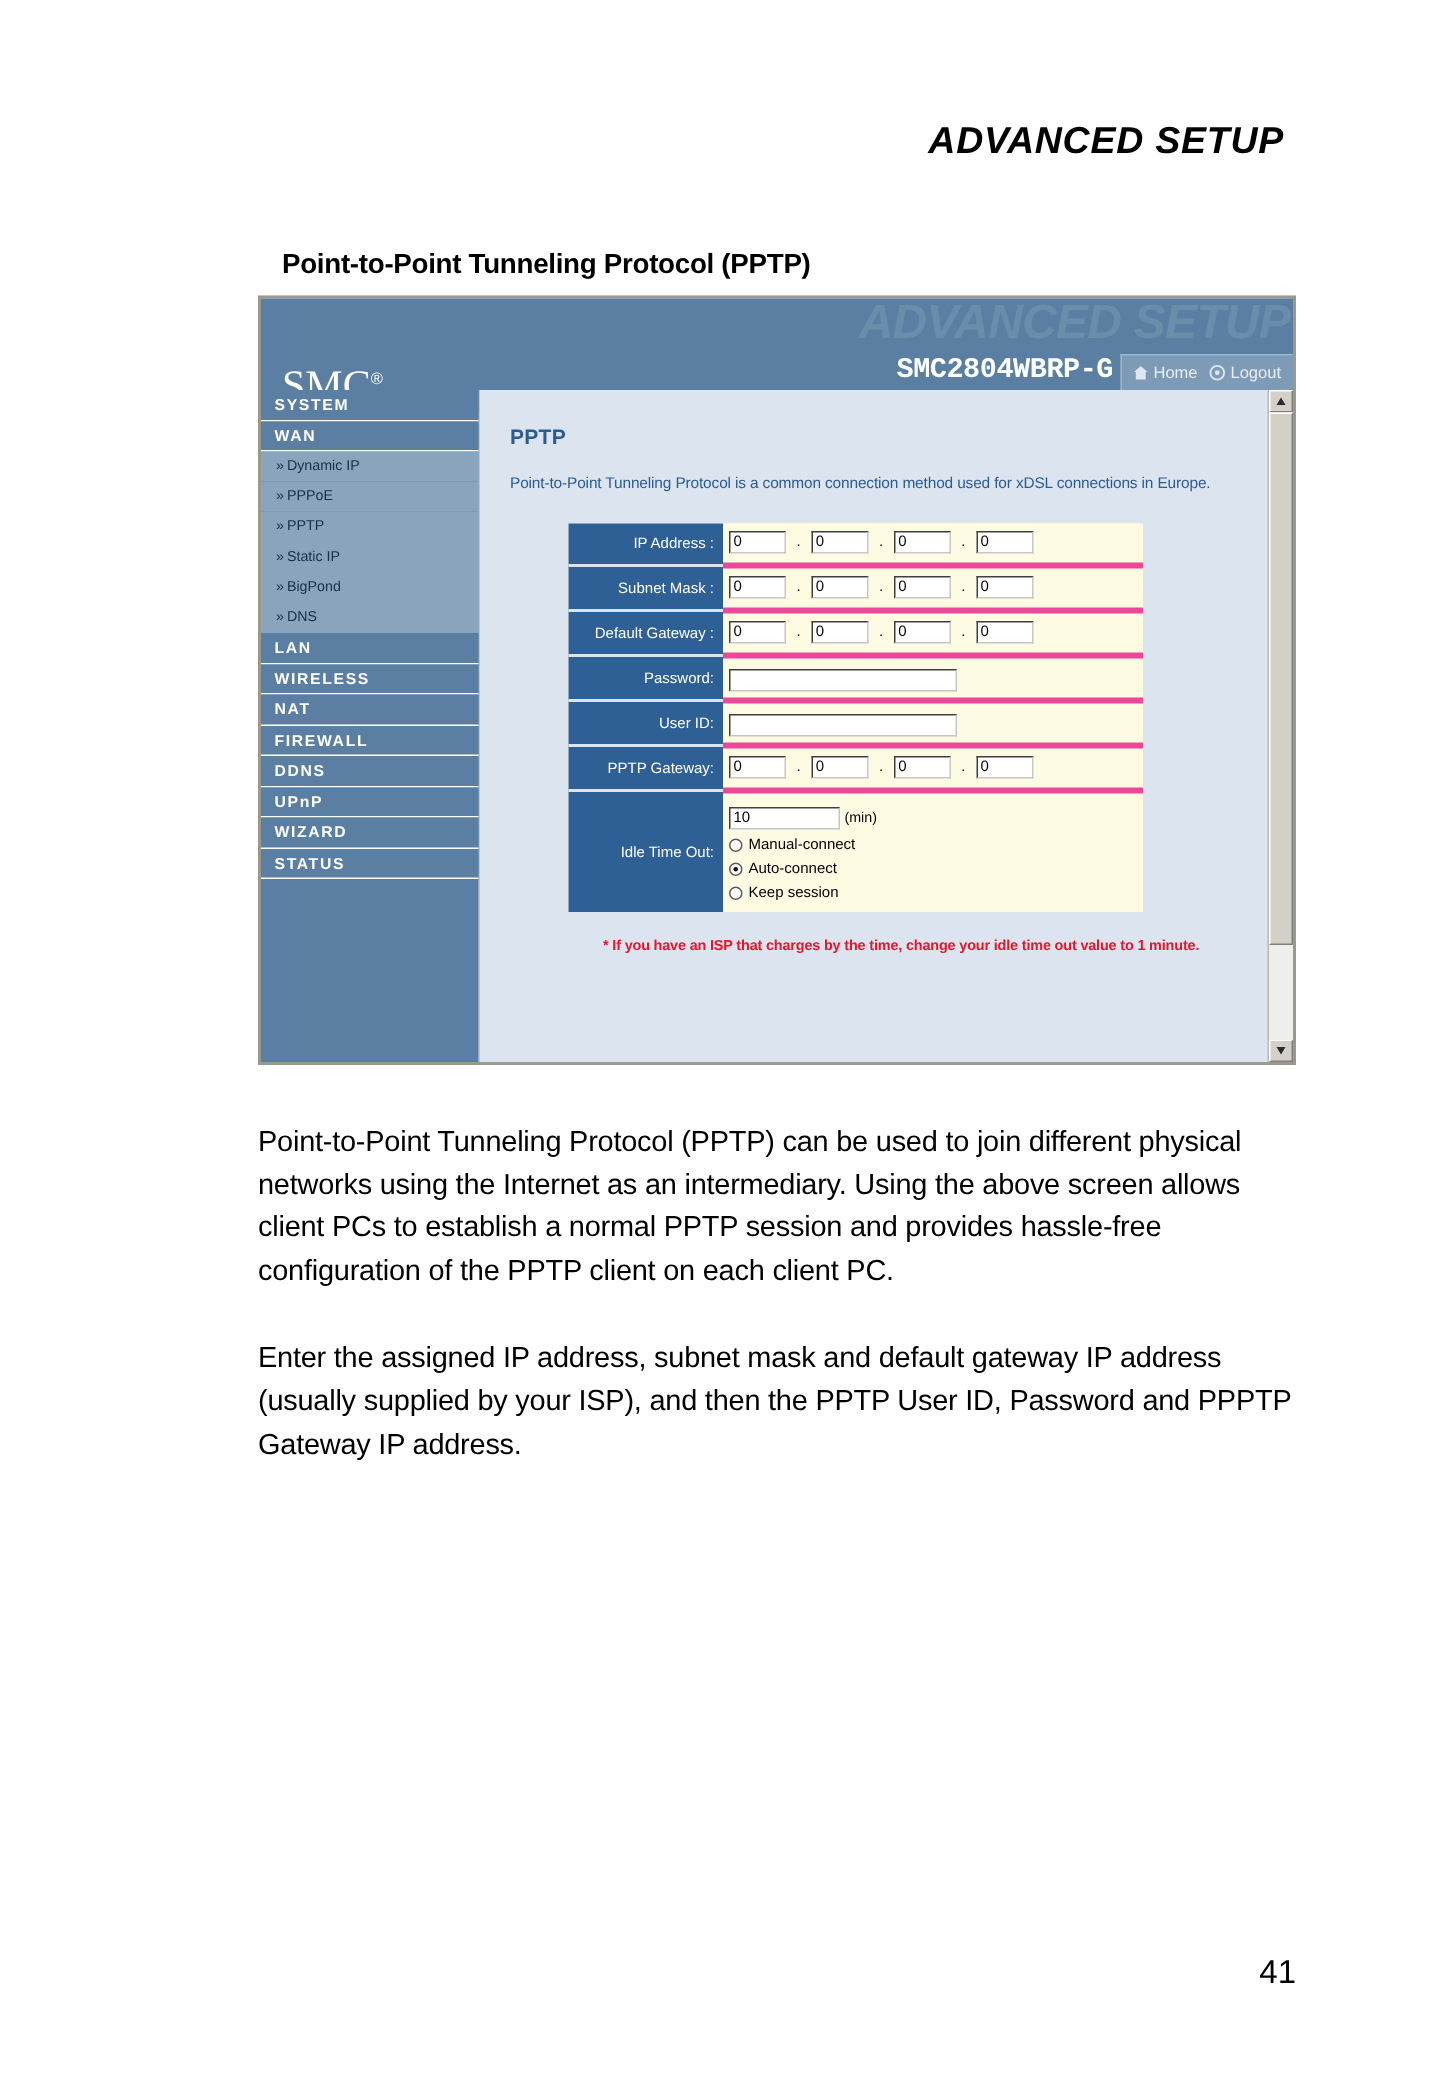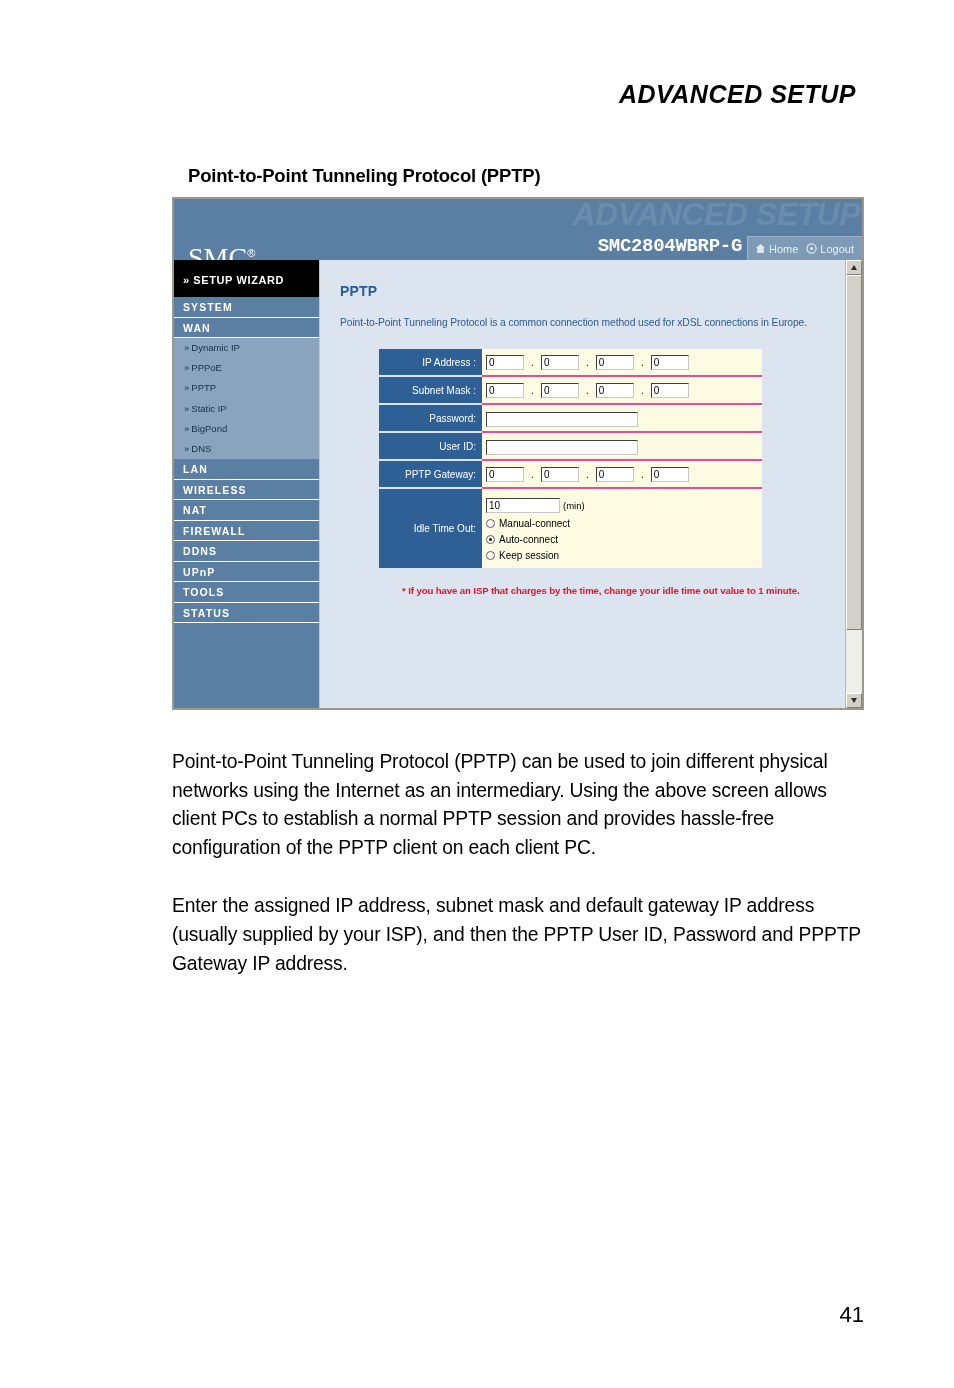--- a/index.html
+++ b/index.html
@@ -478,7 +478,6 @@
   <div class="shot-body">
 
     <div class="sidebar">
-      <div class="nav-wizard">» SETUP WIZARD</div>
 
       <div class="nav-top">SYSTEM</div>
       <div class="nav-top">WAN</div>

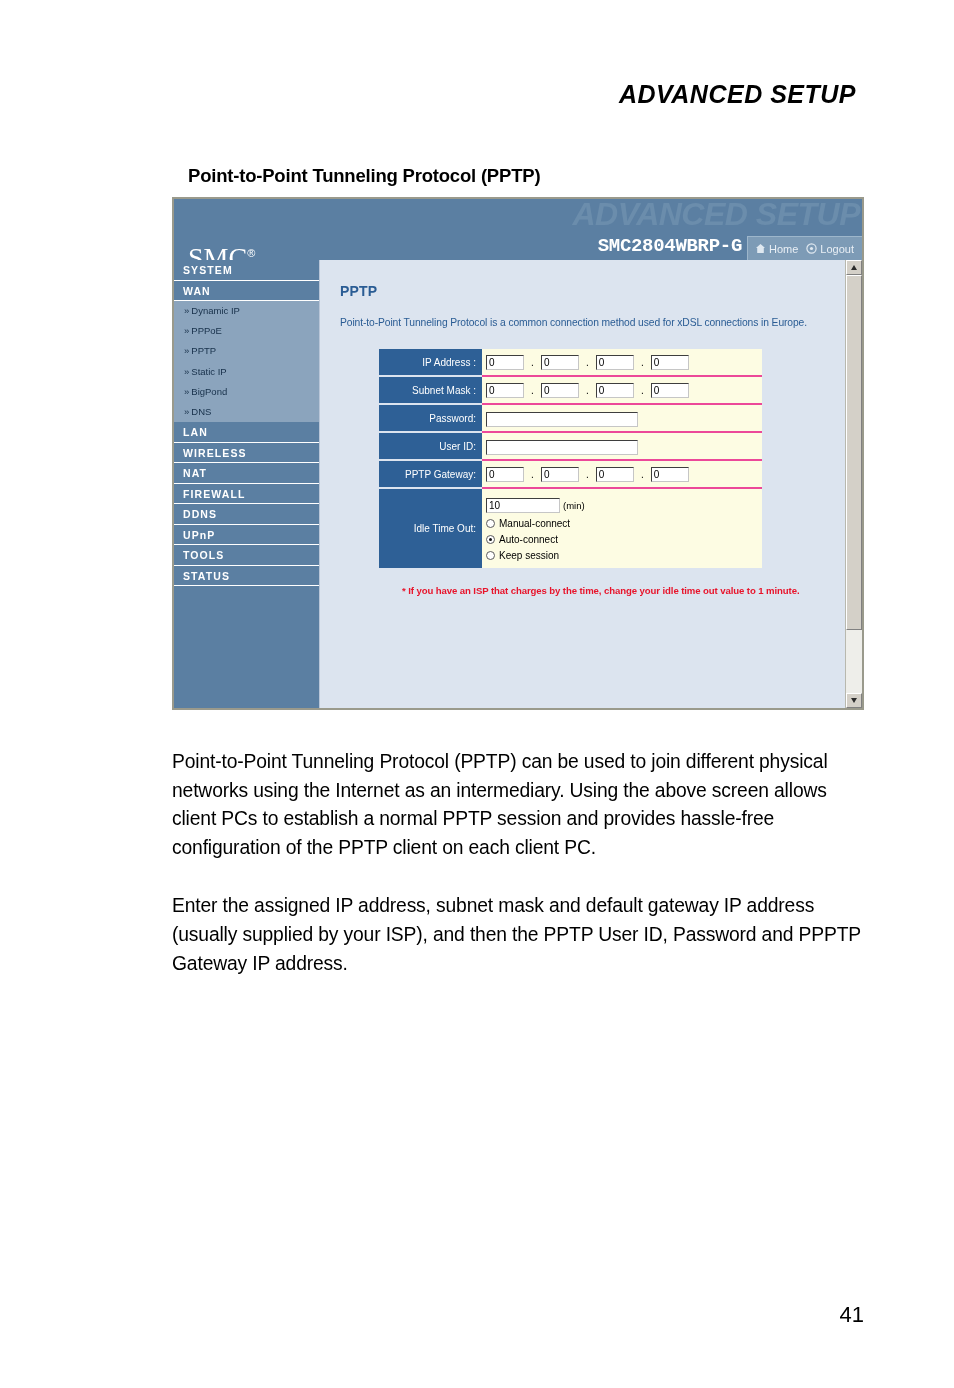--- a/index.html
+++ b/index.html
@@ -262,7 +262,7 @@
   .val-cell {
     background: #fdfce3;
     padding: 4px 0 4px 4px;
-    border-bottom: 2px solid #ec4899;
+    border-bottom: 4px solid #ec4899;
   }
   tr:last-child .lbl-cell, tr:last-child .val-cell { border-bottom: none; }
 

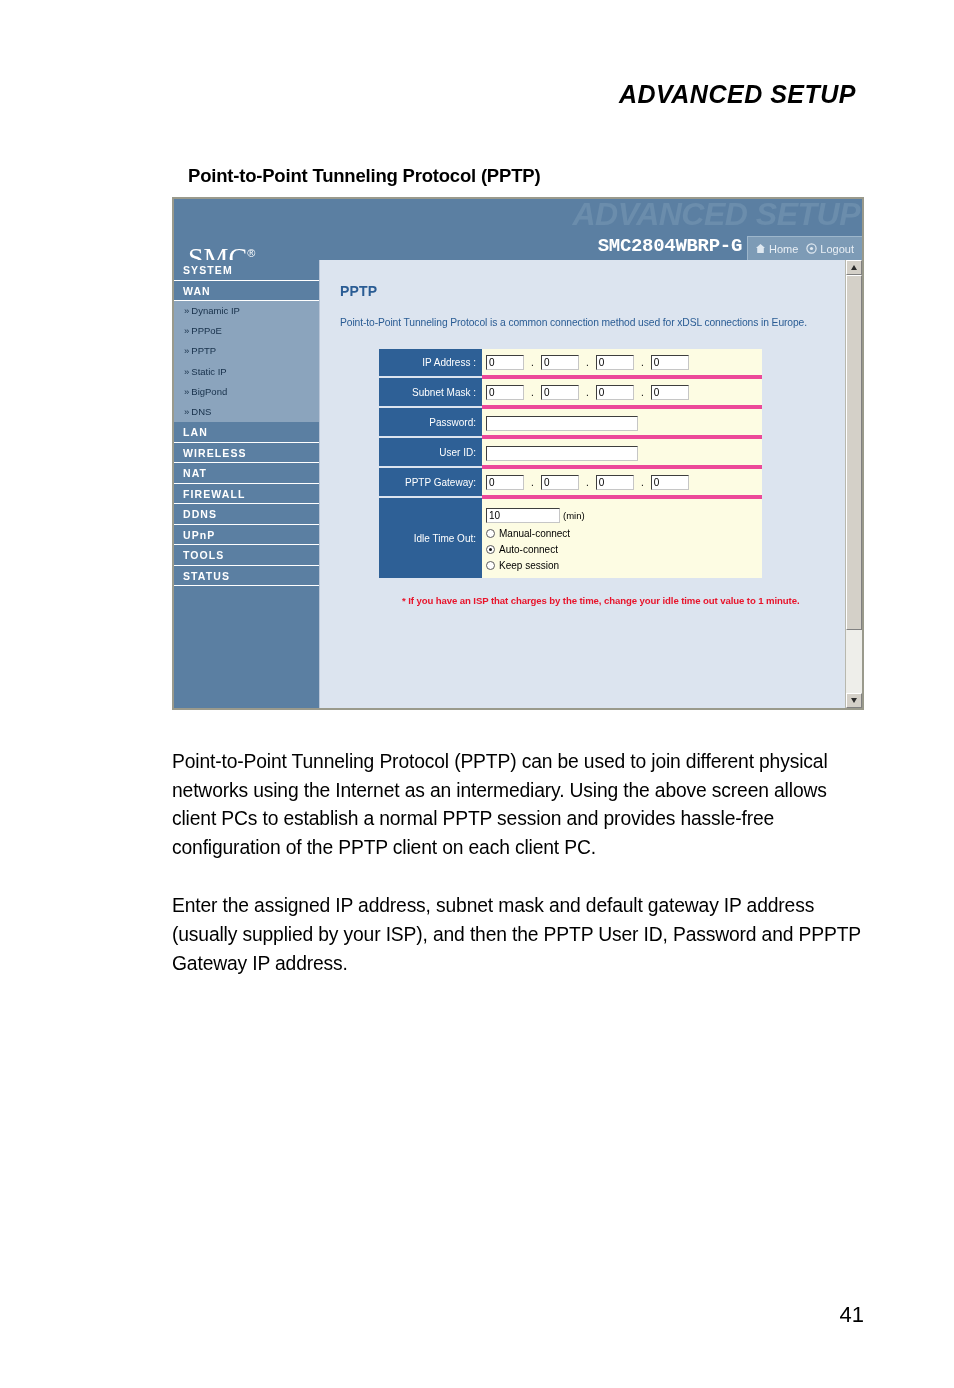--- a/index.html
+++ b/index.html
@@ -533,6 +533,18 @@
             </td>
           </tr>
 
+          <tr>
+            <td class="lbl-cell">Default Gateway :</td>
+            <td class="val-cell">
+              <input class="octet" value="0" style="">
+              <span class="dot">.</span>
+              <input class="octet" value="0" style="">
+              <span class="dot">.</span>
+              <input class="octet" value="0" style="">
+              <span class="dot">.</span>
+              <input class="octet" value="0" style="">
+            </td>
+          </tr>
 
           <tr>
             <td class="lbl-cell">Password:</td>

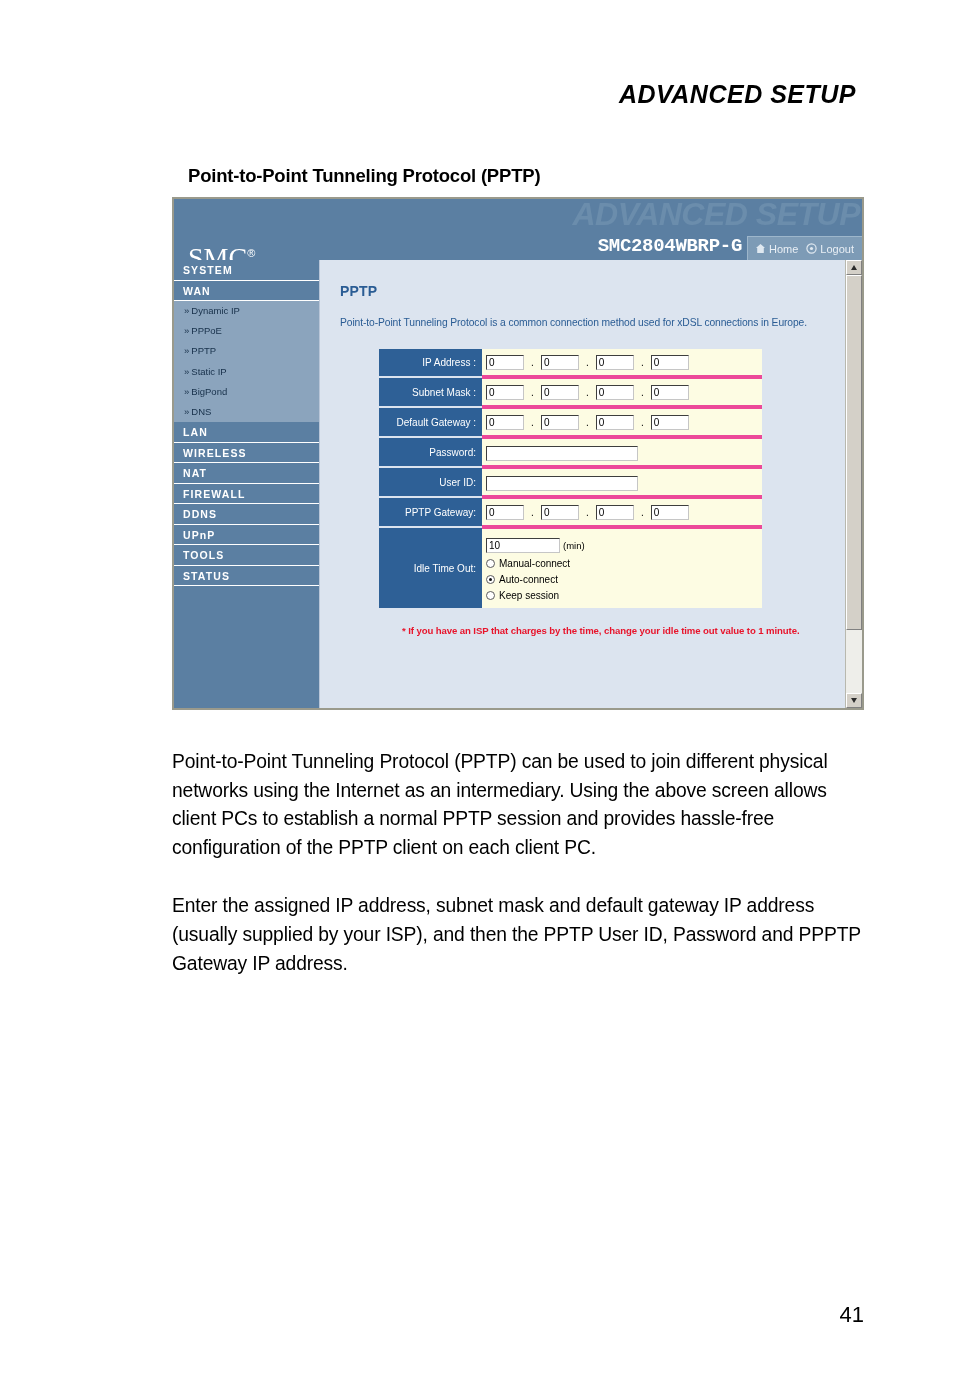--- a/index.html
+++ b/index.html
@@ -495,7 +495,7 @@
       <div class="nav-top">FIREWALL</div>
       <div class="nav-top">DDNS</div>
       <div class="nav-top">UPnP</div>
-      <div class="nav-top">TOOLS</div>
+      <div class="nav-top">WIZARD</div>
       <div class="nav-top">STATUS</div>
 
       <div class="nav-fill"></div>

